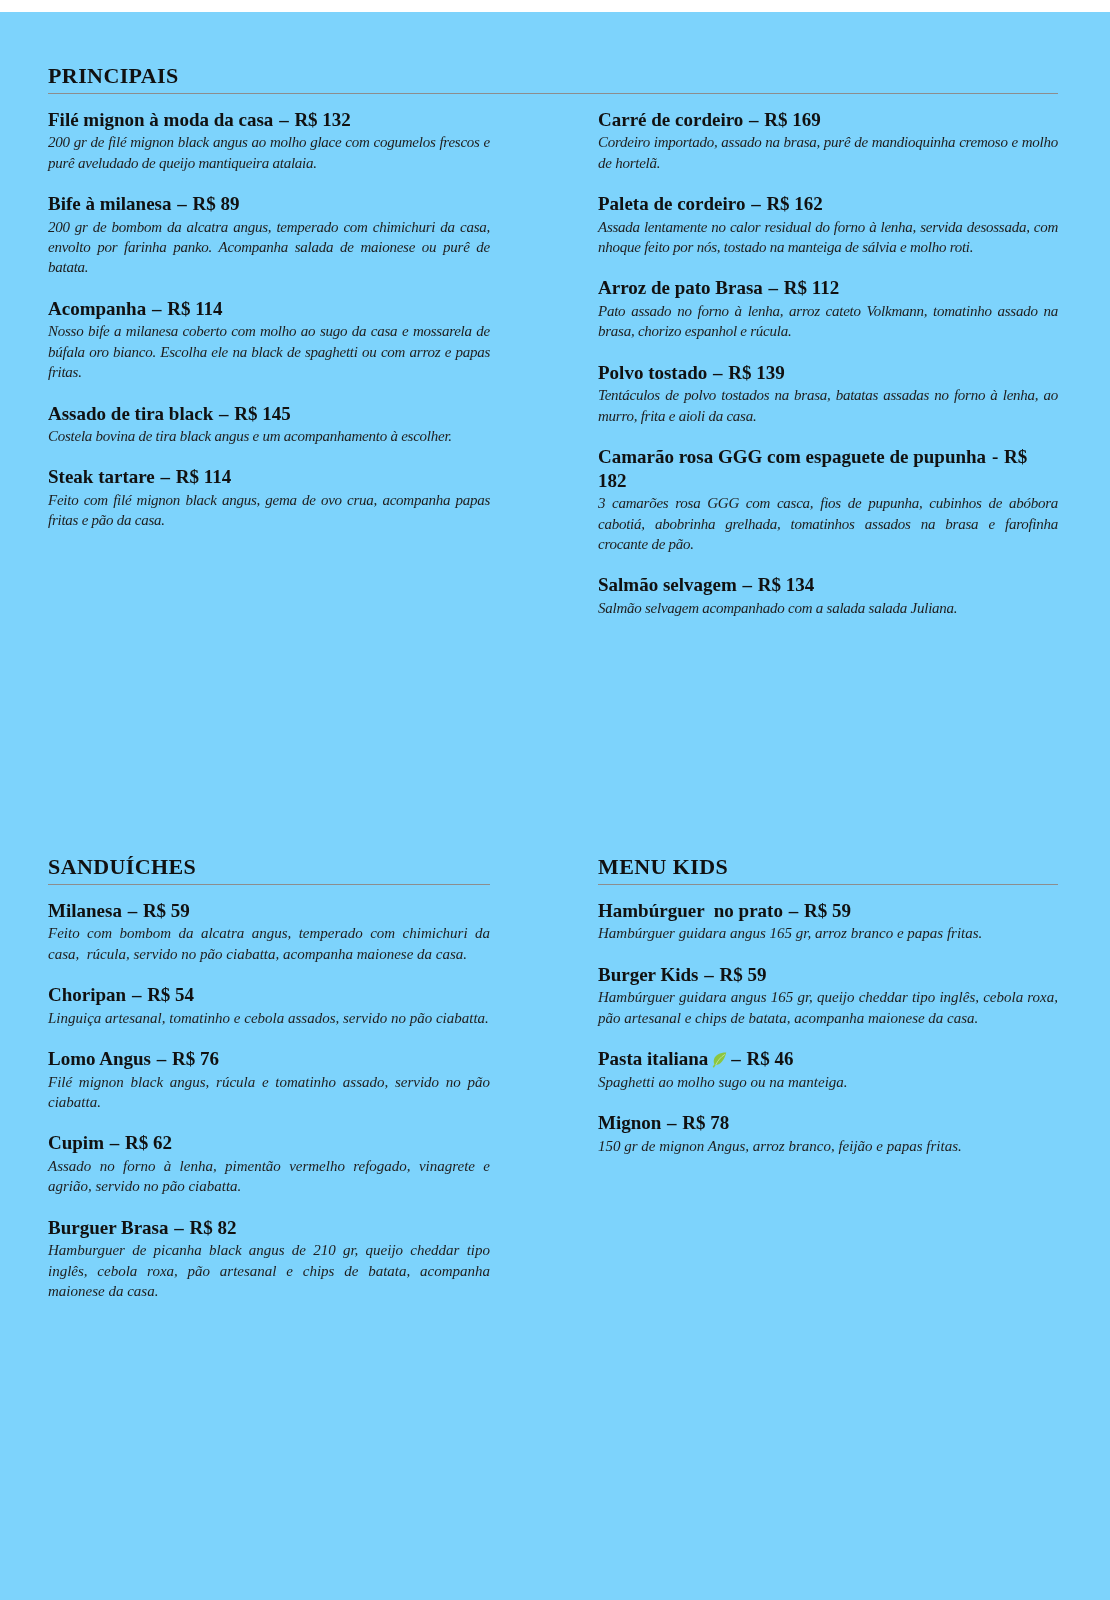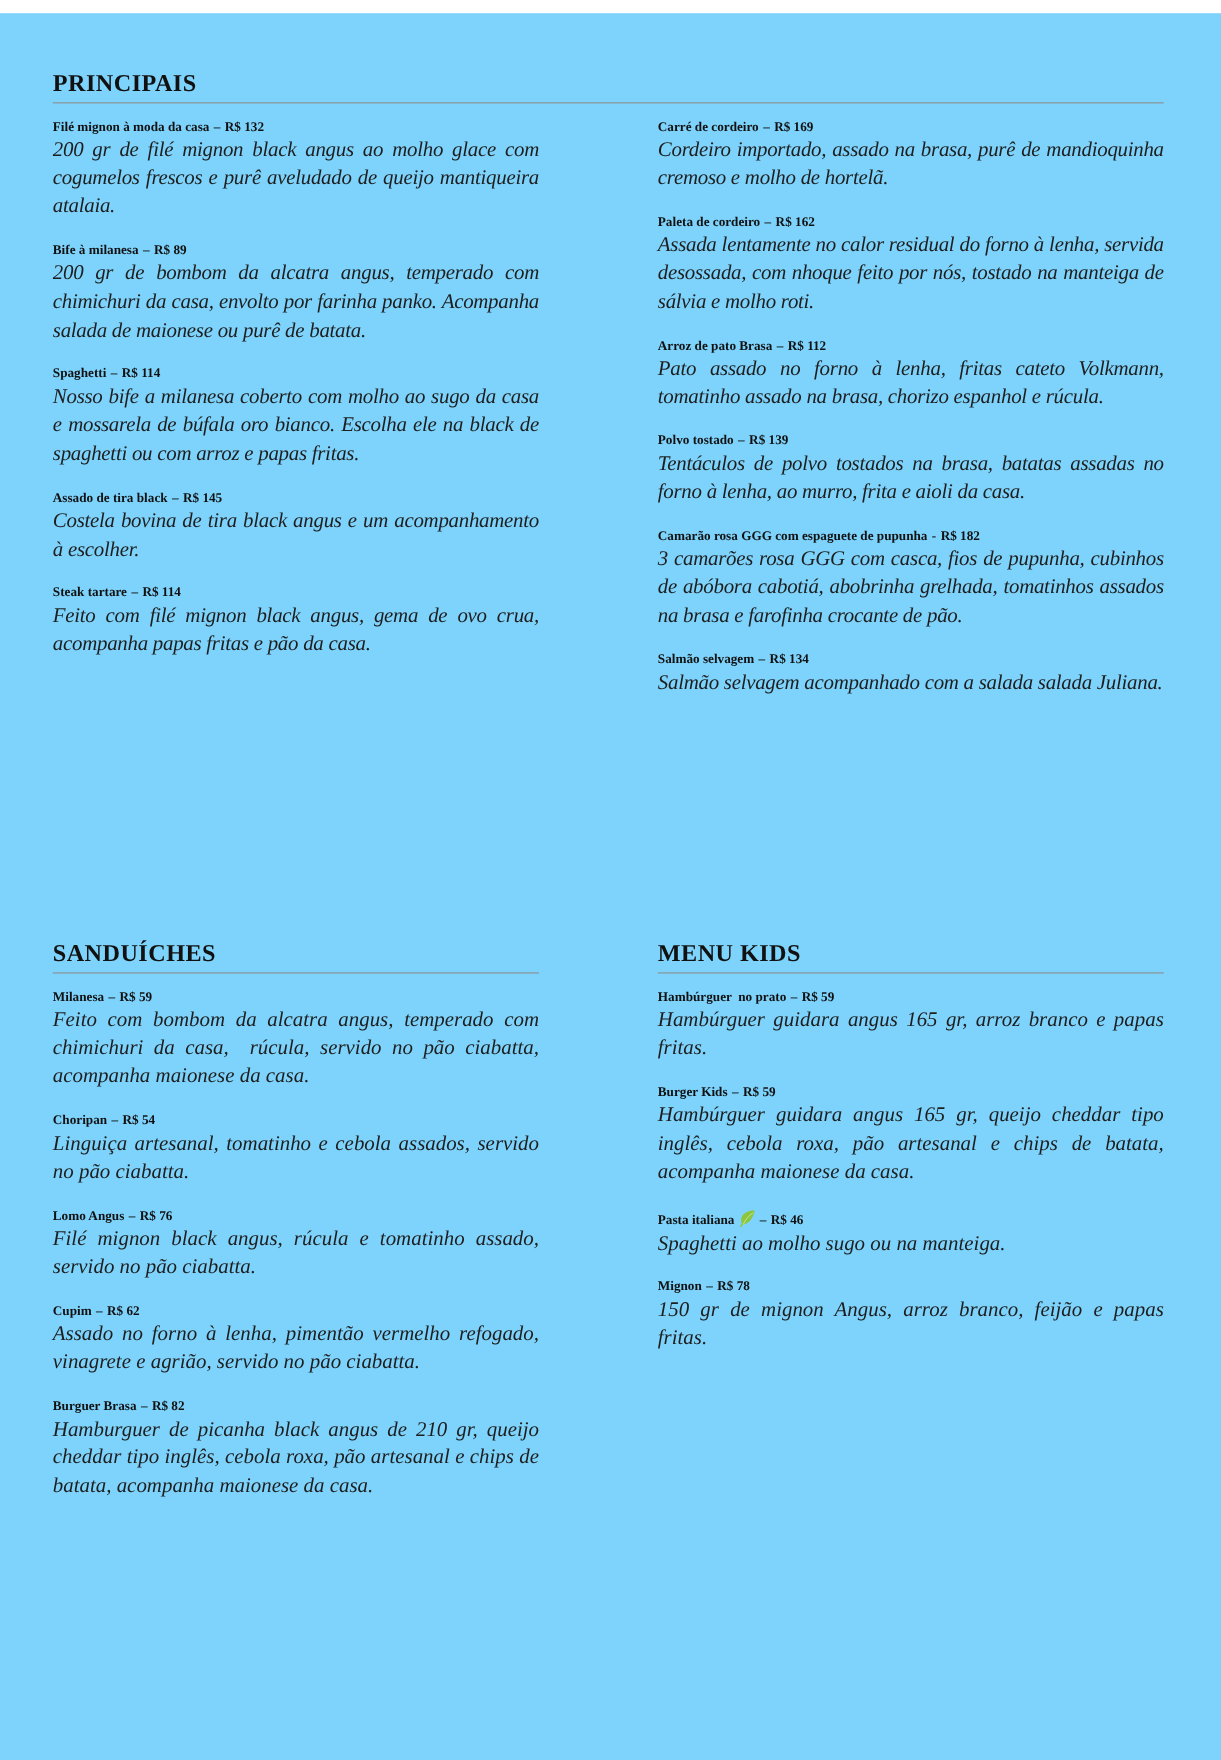--- a/index.html
+++ b/index.html
@@ -65,7 +65,7 @@
   .item-title {
     font-family: "Liberation Serif", "DejaVu Serif", serif;
     font-weight: bold;
-    font-size: 12px;
+    font-size: 19px;
     line-height: 1.24;
     color: #111111;
     margin: 0 0 1px 0;

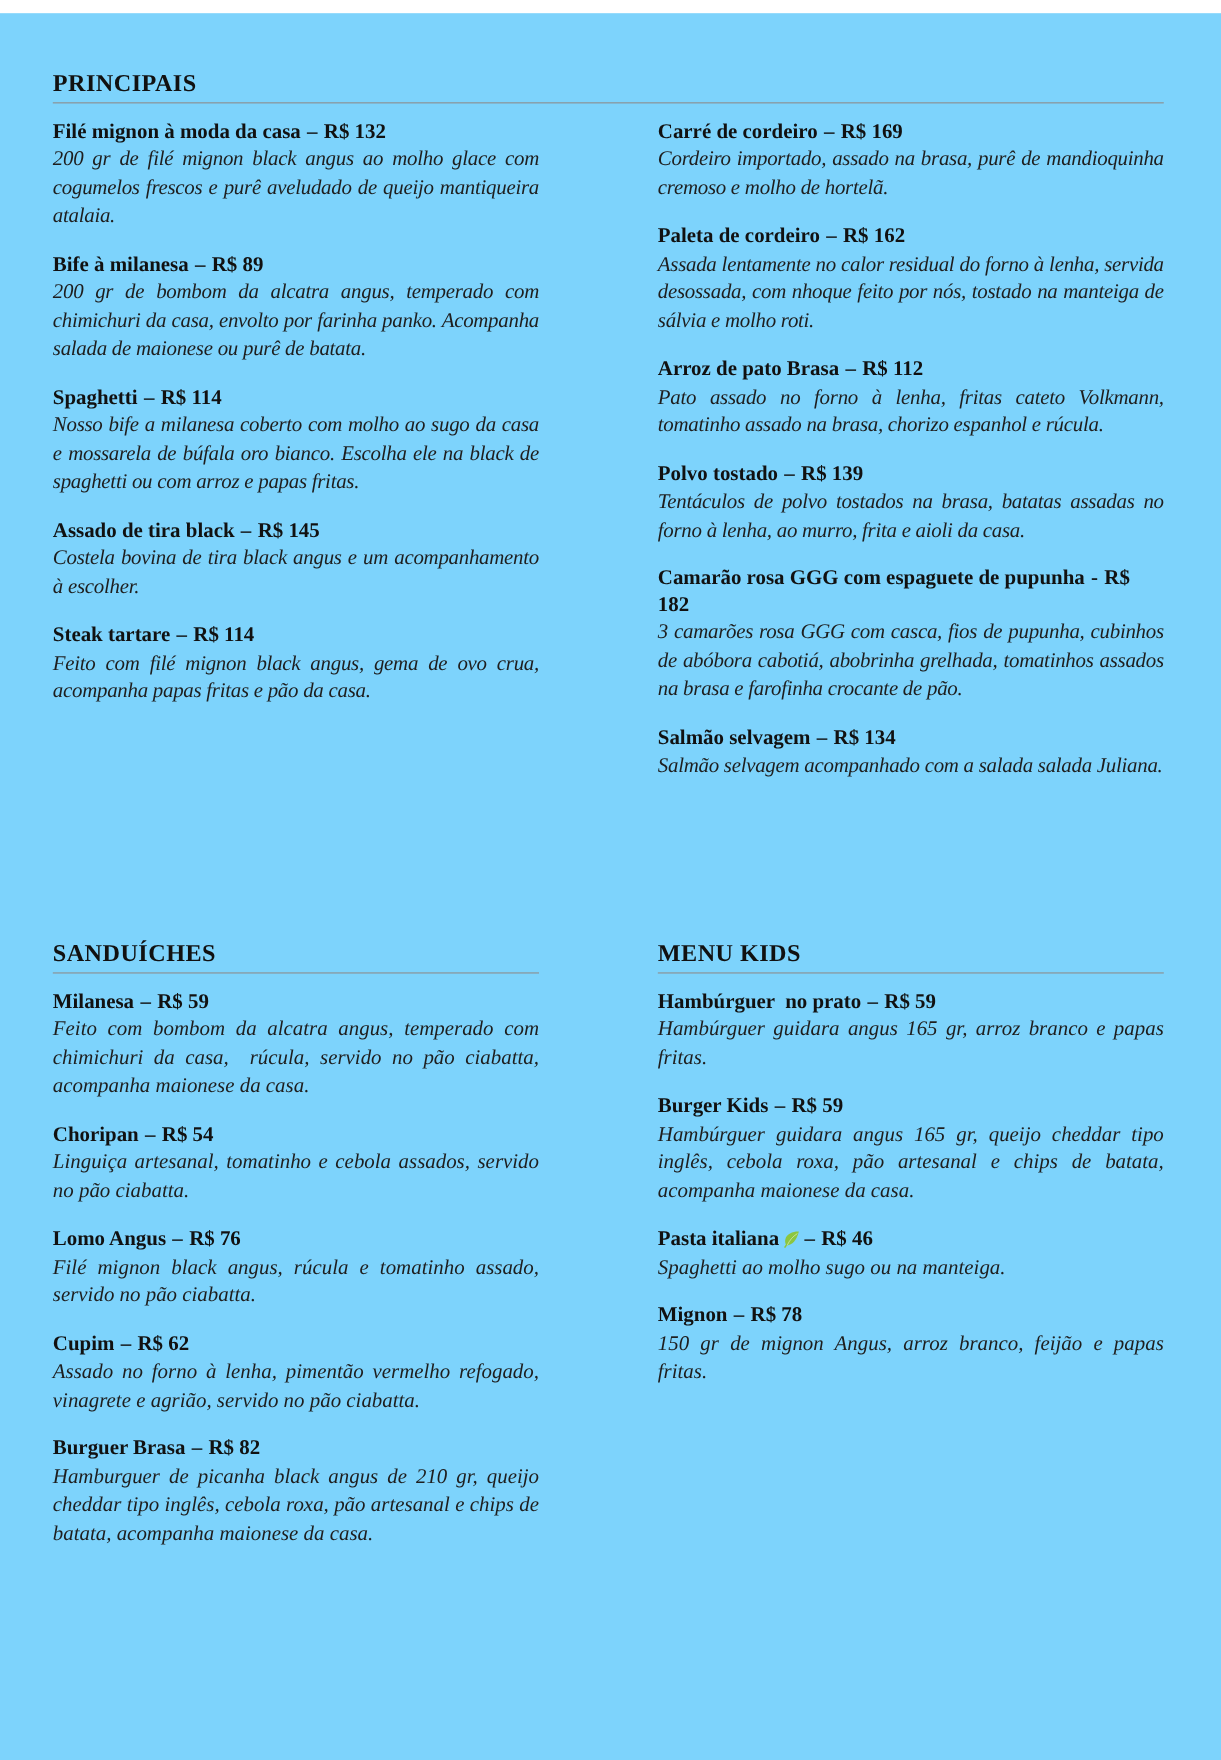--- a/index.html
+++ b/index.html
@@ -80,7 +80,7 @@
   .item-desc {
     font-family: "Liberation Serif", "DejaVu Serif", serif;
     font-style: italic;
-    font-size: 19px;
+    font-size: 15px;
     line-height: 1.36;
     color: #1e1e1e;
     margin: 0;

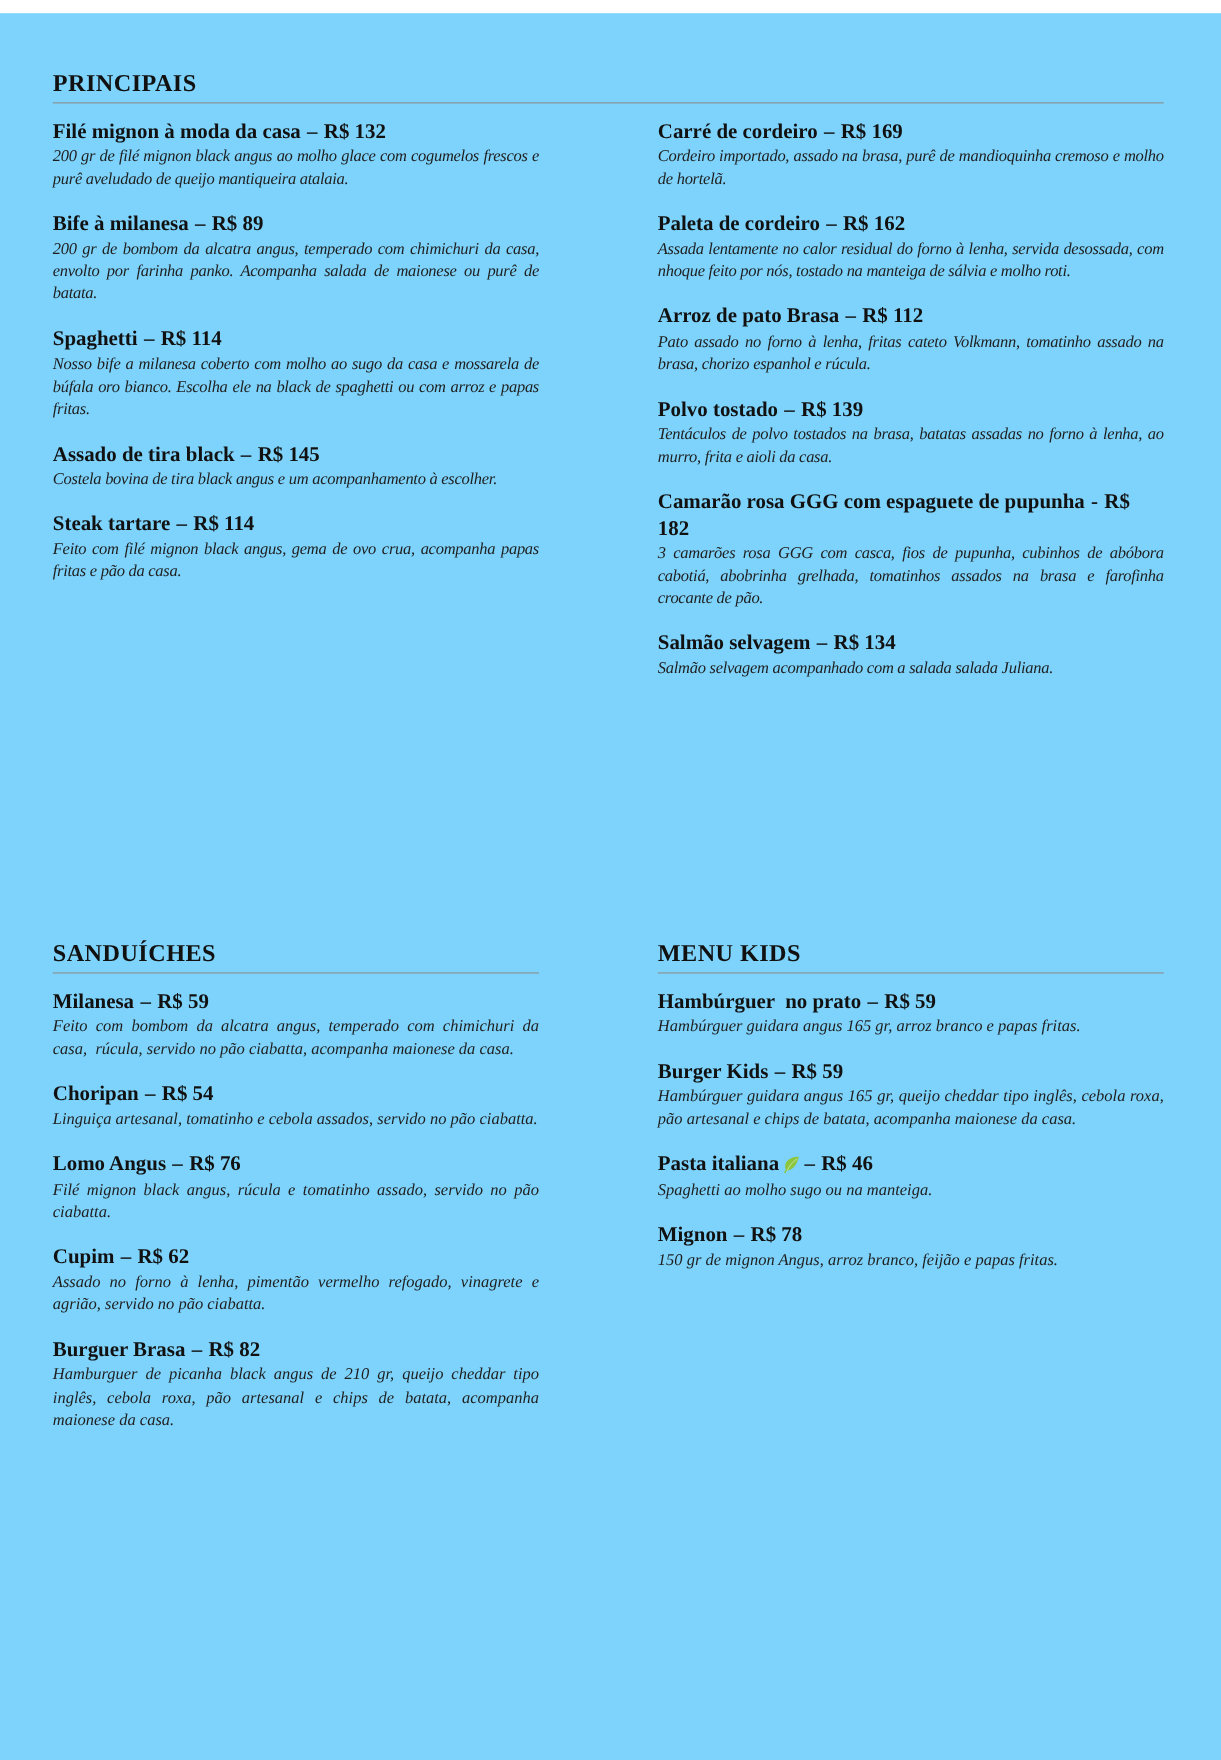--- a/index.html
+++ b/index.html
@@ -118,7 +118,7 @@
             <div class="item-desc tight">200 gr de bombom da alcatra angus, temperado com chimichuri da casa, envolto por farinha panko. Acompanha salada de maionese ou purê de batata.</div>
           </div>
           <div class="item">
-            <div class="item-title"><span>Spaghetti</span> <span class="sep">–</span> <span class="price">R$ 114</span></div>
+            <div class="item-title"><span>Acompanha</span> <span class="sep">–</span> <span class="price">R$ 114</span></div>
             <div class="item-desc tight">Nosso bife a milanesa coberto com molho ao sugo da casa e mossarela de búfala oro bianco. Escolha ele na black de spaghetti ou com arroz e papas fritas.</div>
           </div>
           <div class="item">

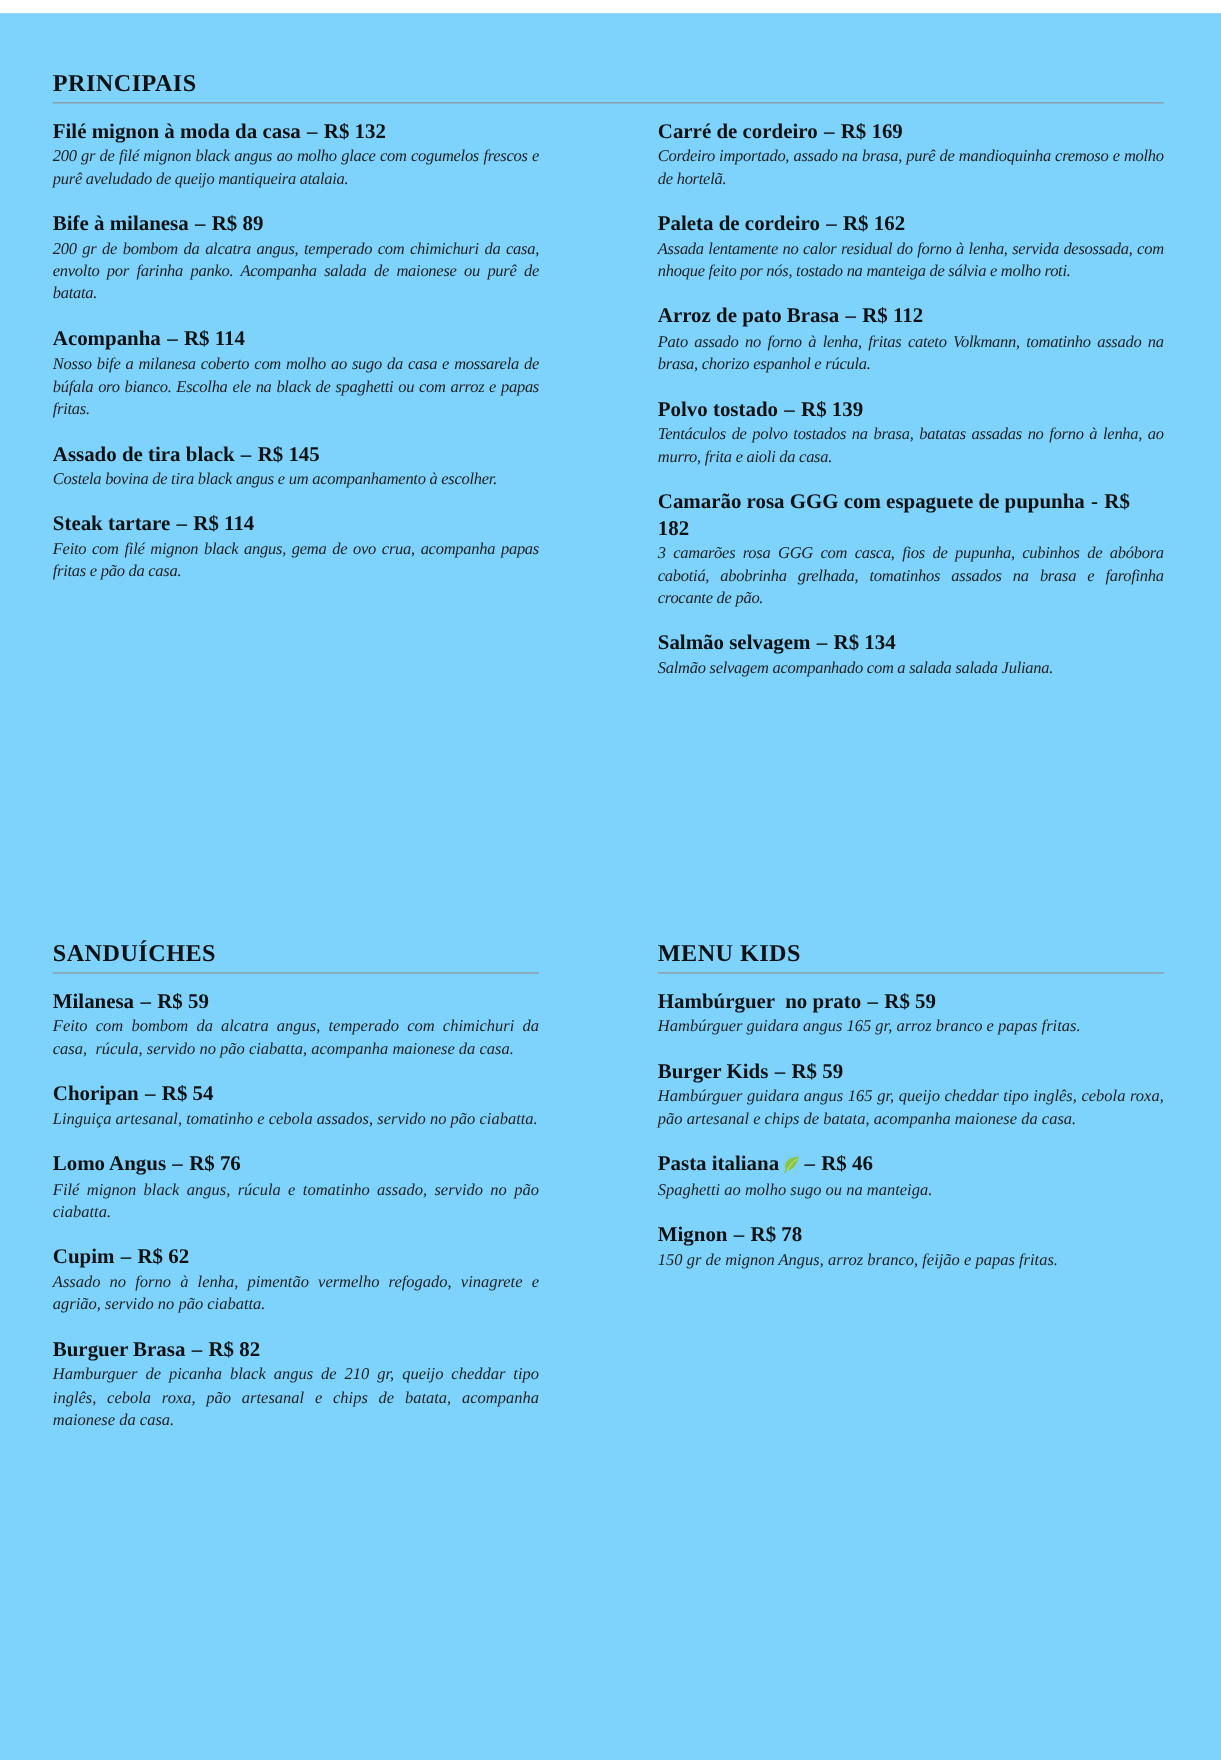--- a/index.html
+++ b/index.html
@@ -141,7 +141,7 @@
           </div>
           <div class="item">
             <div class="item-title"><span>Arroz de pato Brasa</span> <span class="sep">–</span> <span class="price">R$ 112</span></div>
-            <div class="item-desc tight">Pato assado no forno à lenha, fritas cateto Volkmann, tomatinho assado na brasa, chorizo espanhol e rúcula.</div>
+            <div class="item-desc tight">Pato assado no forno à lenha, arroz cateto Volkmann, tomatinho assado na brasa, chorizo espanhol e rúcula.</div>
           </div>
           <div class="item">
             <div class="item-title"><span>Polvo tostado</span> <span class="sep">–</span> <span class="price">R$ 139</span></div>

